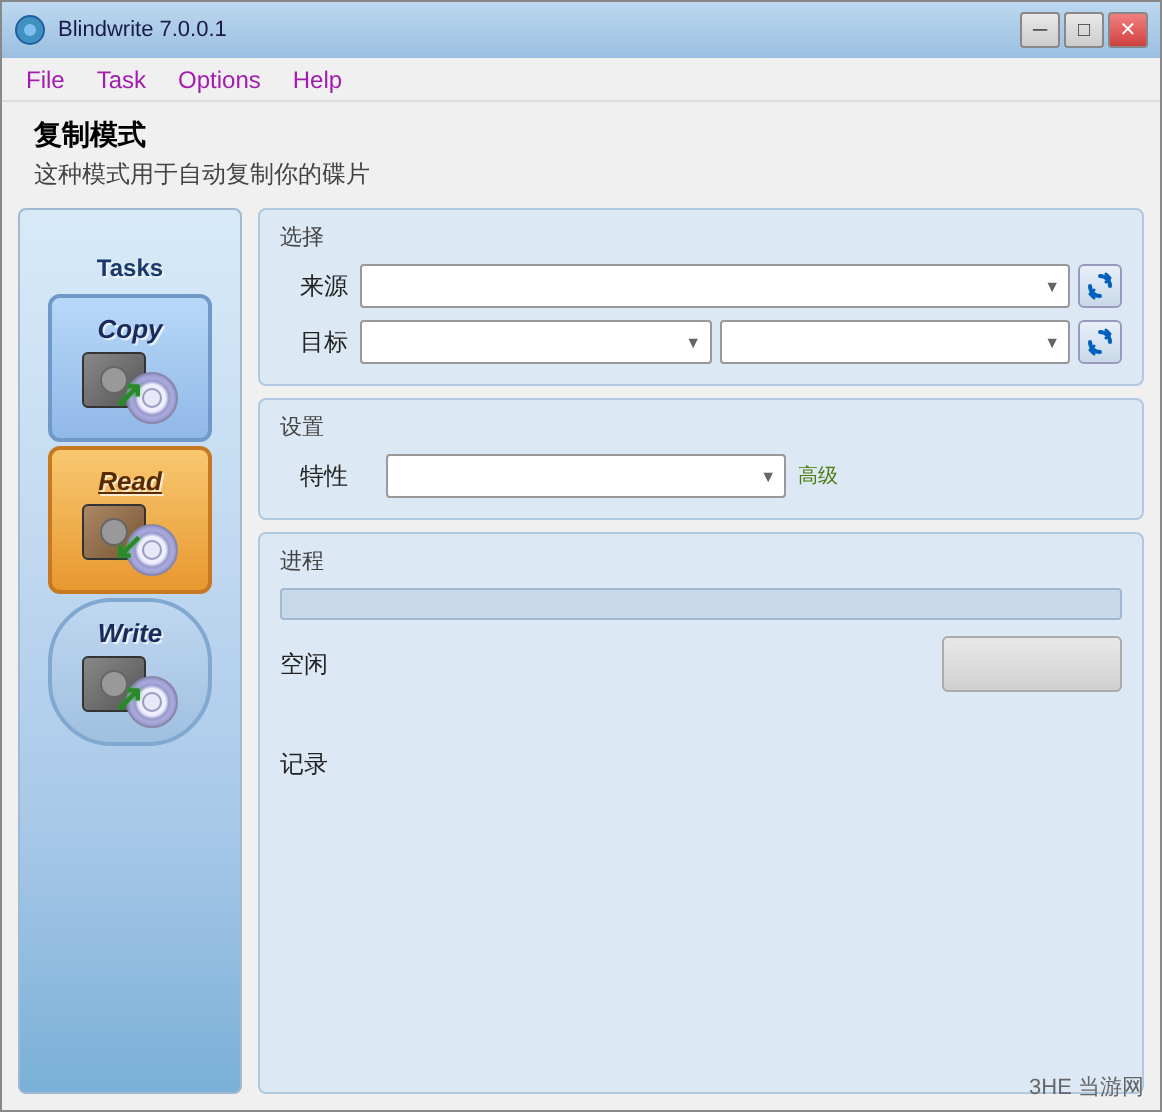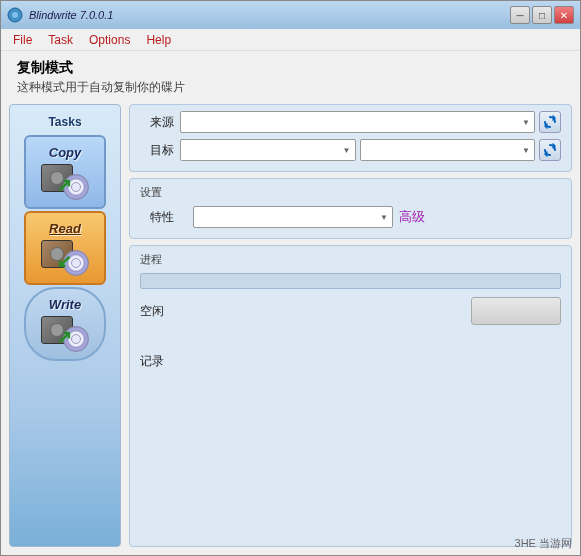--- a/index.html
+++ b/index.html
@@ -47,7 +47,6 @@
       font-size: 11px;
       color: #1a1a4a;
       font-weight: normal;
-      font-style: italic;
     }
 
     .title-buttons {

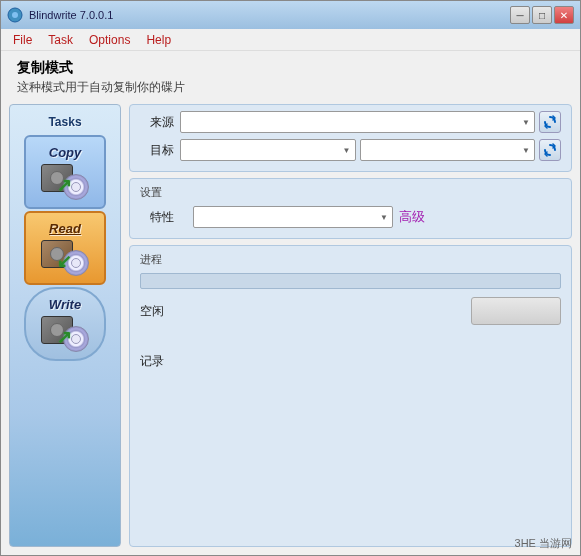--- a/index.html
+++ b/index.html
@@ -87,7 +87,7 @@
     .menu-item {
       padding: 2px 8px;
       font-size: 12px;
-      color: #b91c1c;
+      color: #a21caf;
       cursor: pointer;
     }
 

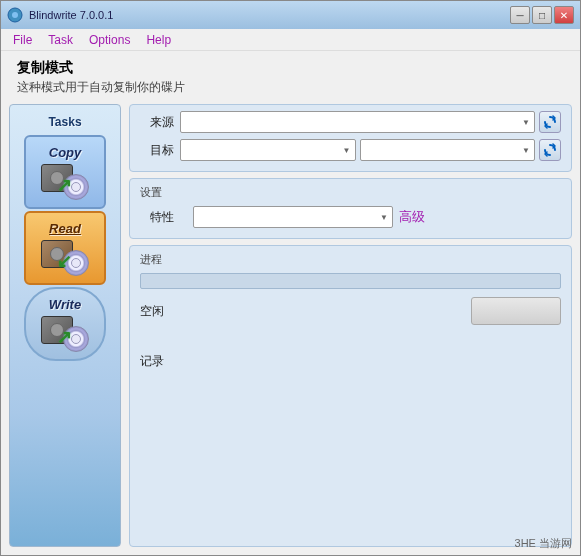--- a/index.html
+++ b/index.html
@@ -502,6 +502,7 @@
       <div class="right-panel">
 
         <div class="section-group">
+          <div class="section-legend">选择</div>
 
           <div class="source-row">
             <span class="form-label">来源</span>

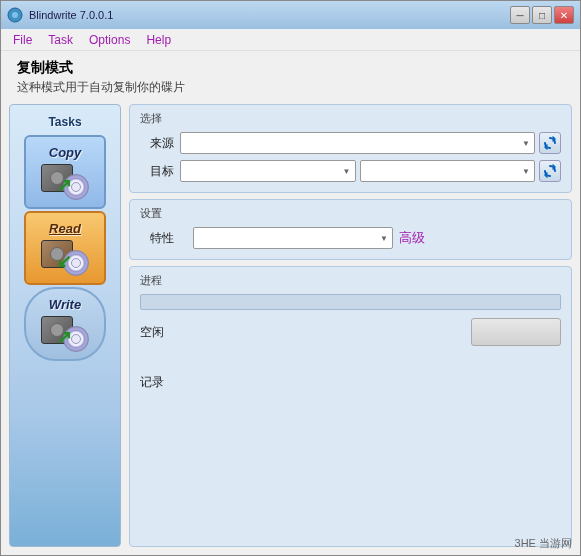--- a/index.html
+++ b/index.html
@@ -127,7 +127,7 @@
       display: flex;
       flex-direction: column;
       align-items: center;
-      padding: 10px 4px;
+      padding: 22px 4px;
       gap: 2px;
       flex-shrink: 0;
     }

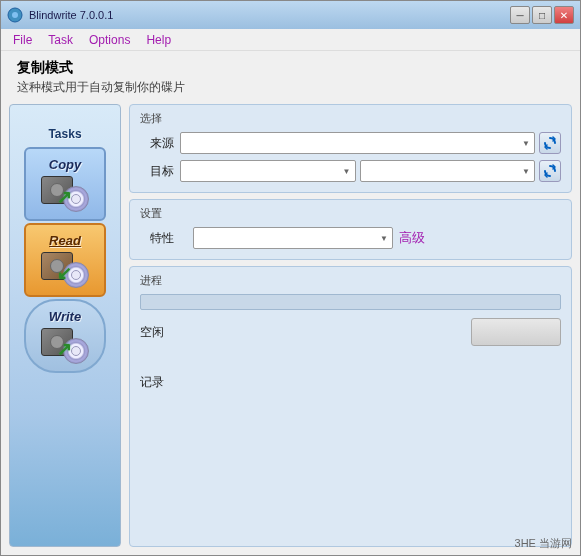--- a/index.html
+++ b/index.html
@@ -358,8 +358,8 @@
     }
 
     .advanced-label {
-      font-size: 13px;
-      color: #a21caf;
+      font-size: 10px;
+      color: #4d7c0f;
     }
 
     

